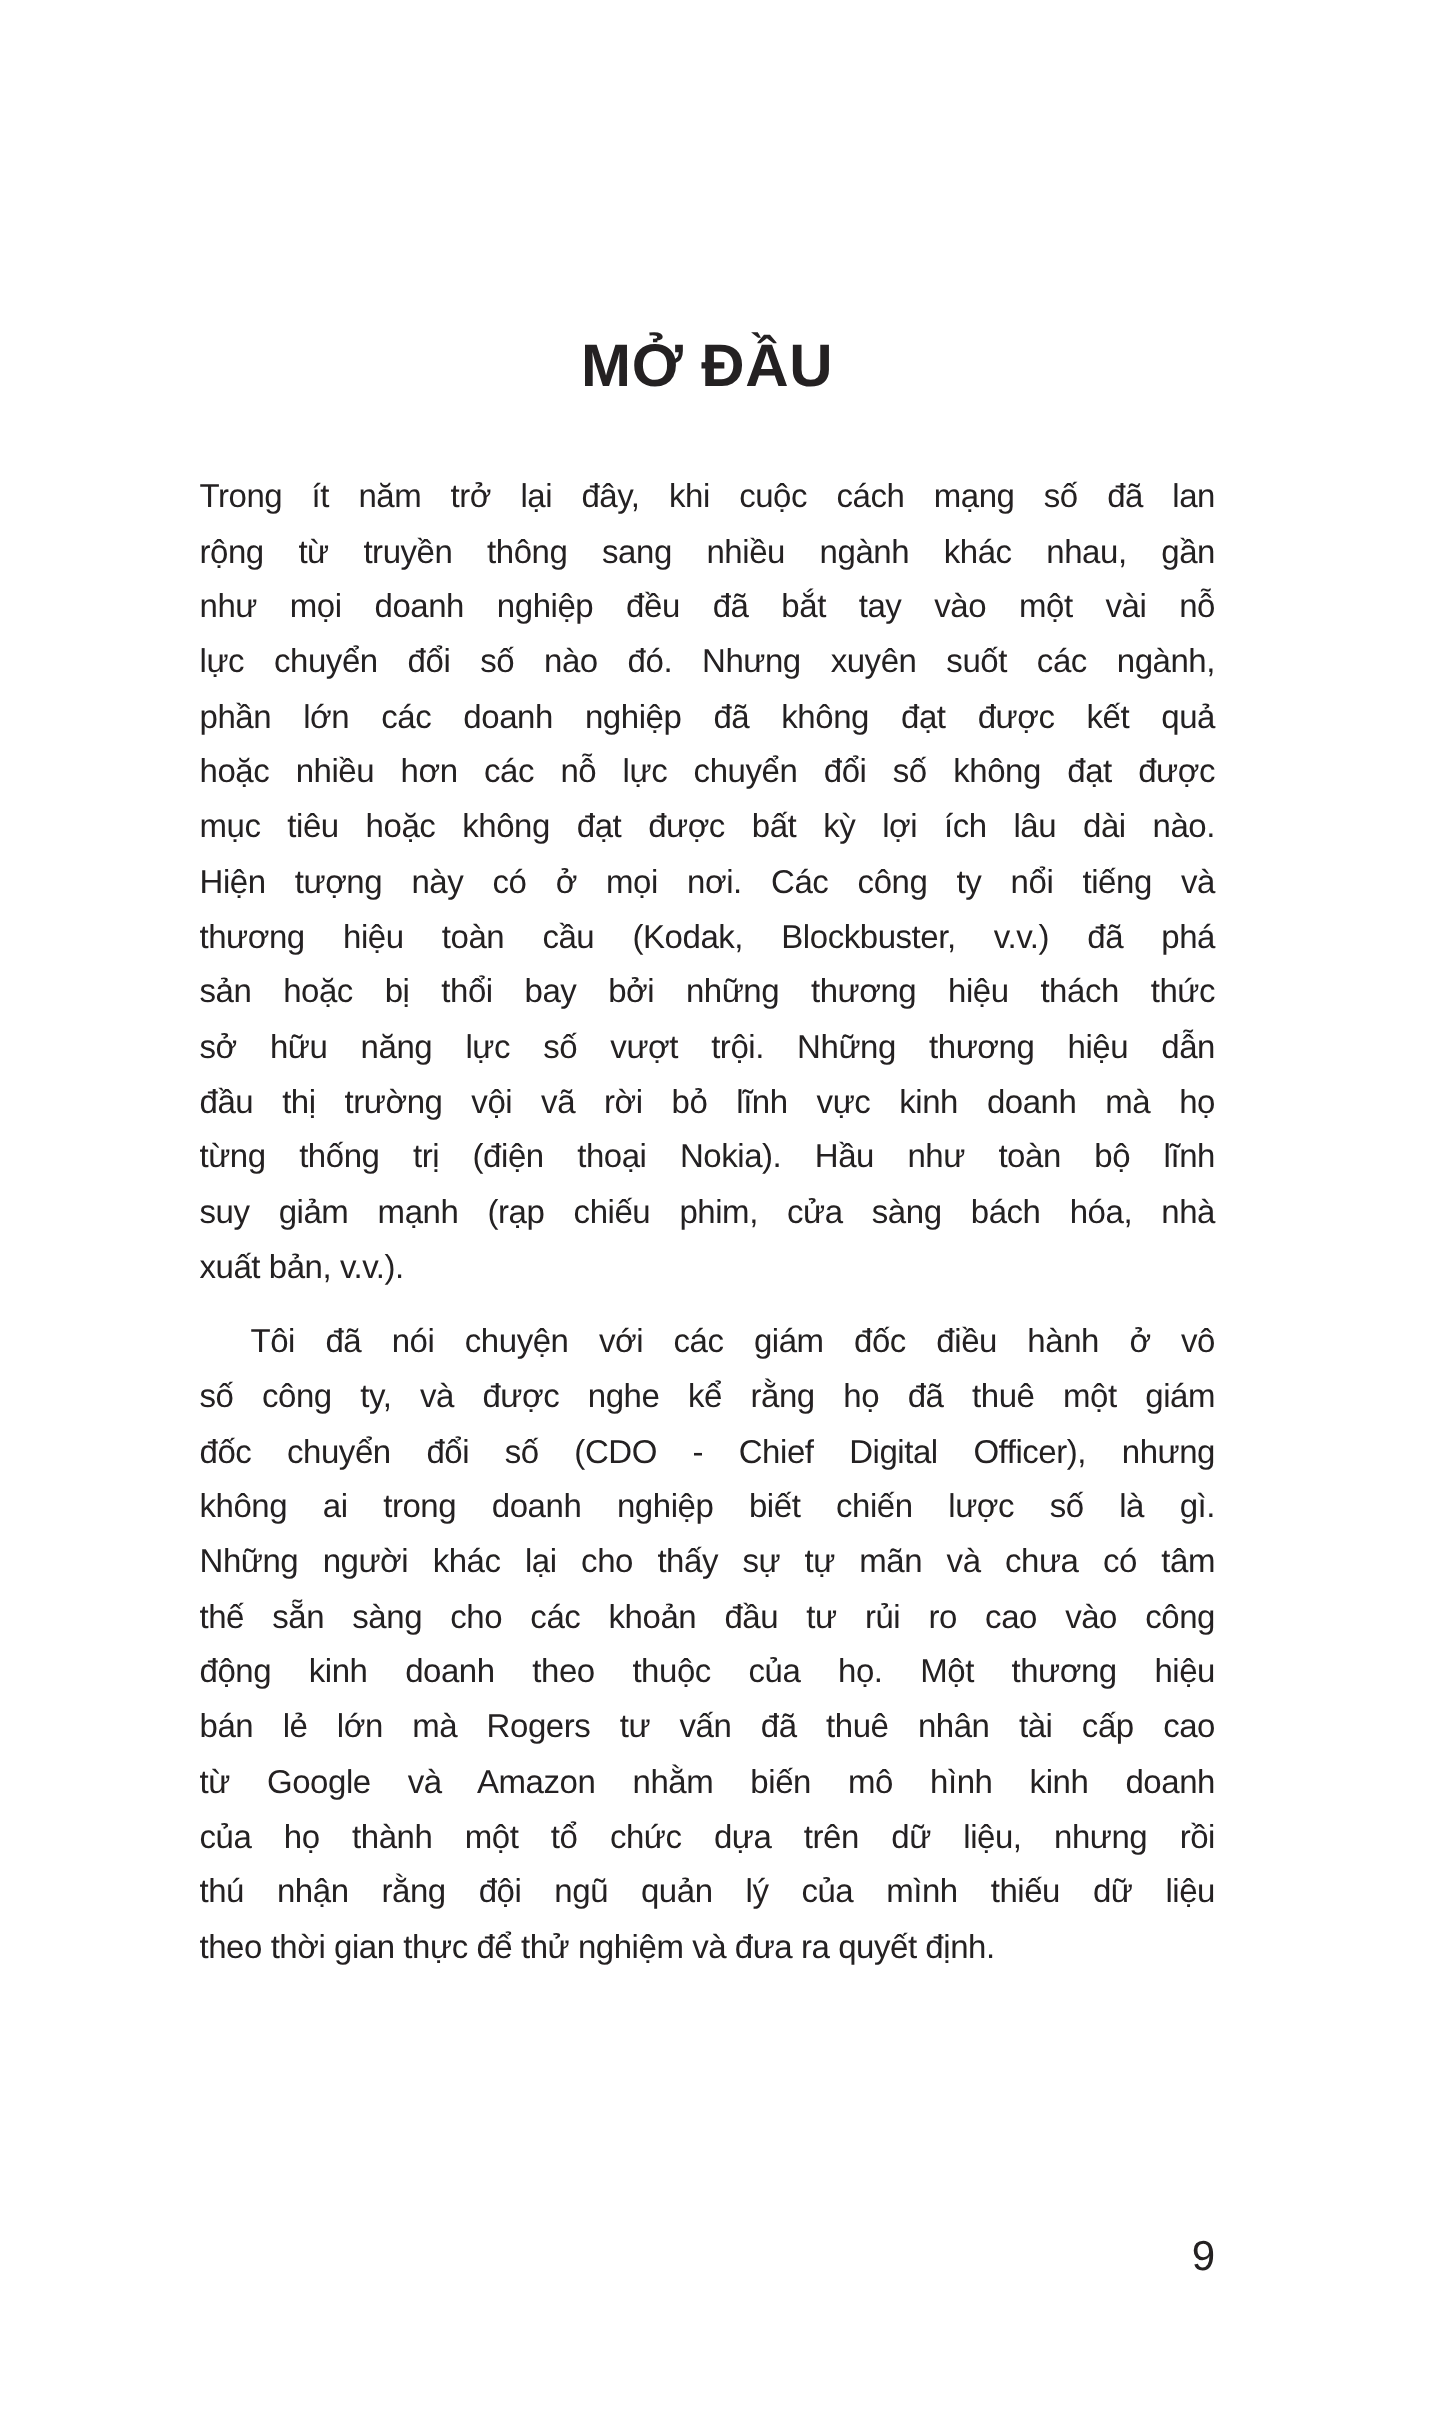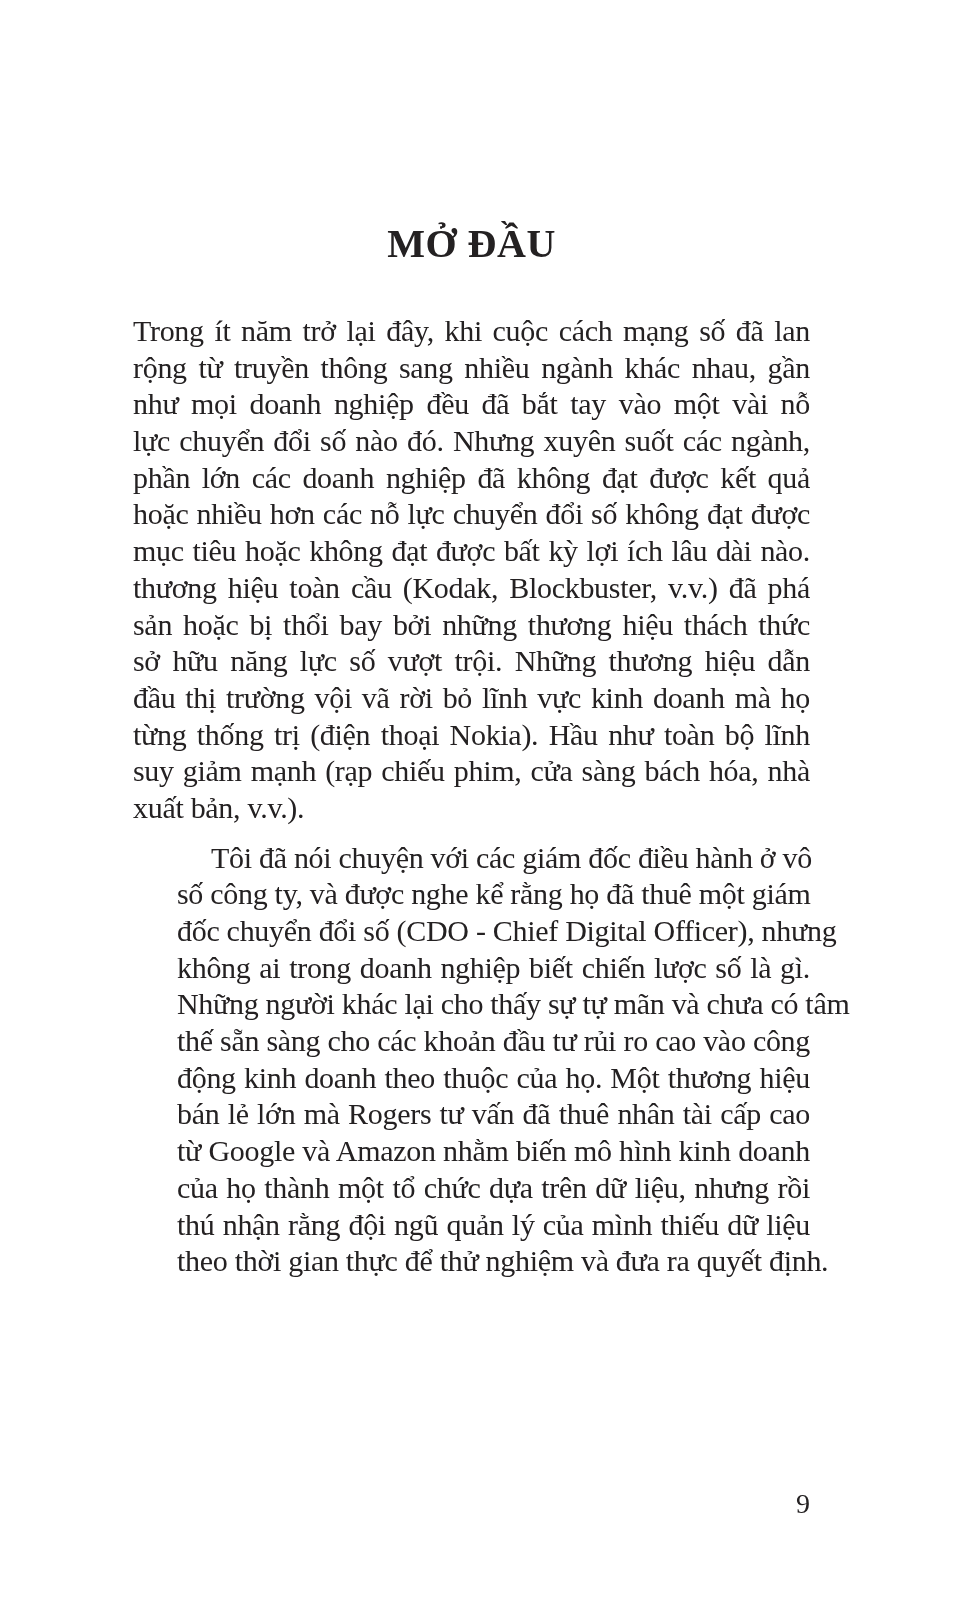--- a/index.html
+++ b/index.html
@@ -6,7 +6,7 @@
     --ink: #242122;
     --paper: #ffffff;
   }
-  * { margin: 0; padding: 0; box-sizing: border-box; font-family: Liberation Serif, serif; }
+  * { margin: 0; padding: 0; box-sizing: border-box; }
   html, body {
     width: 969px;
     height: 1623px;

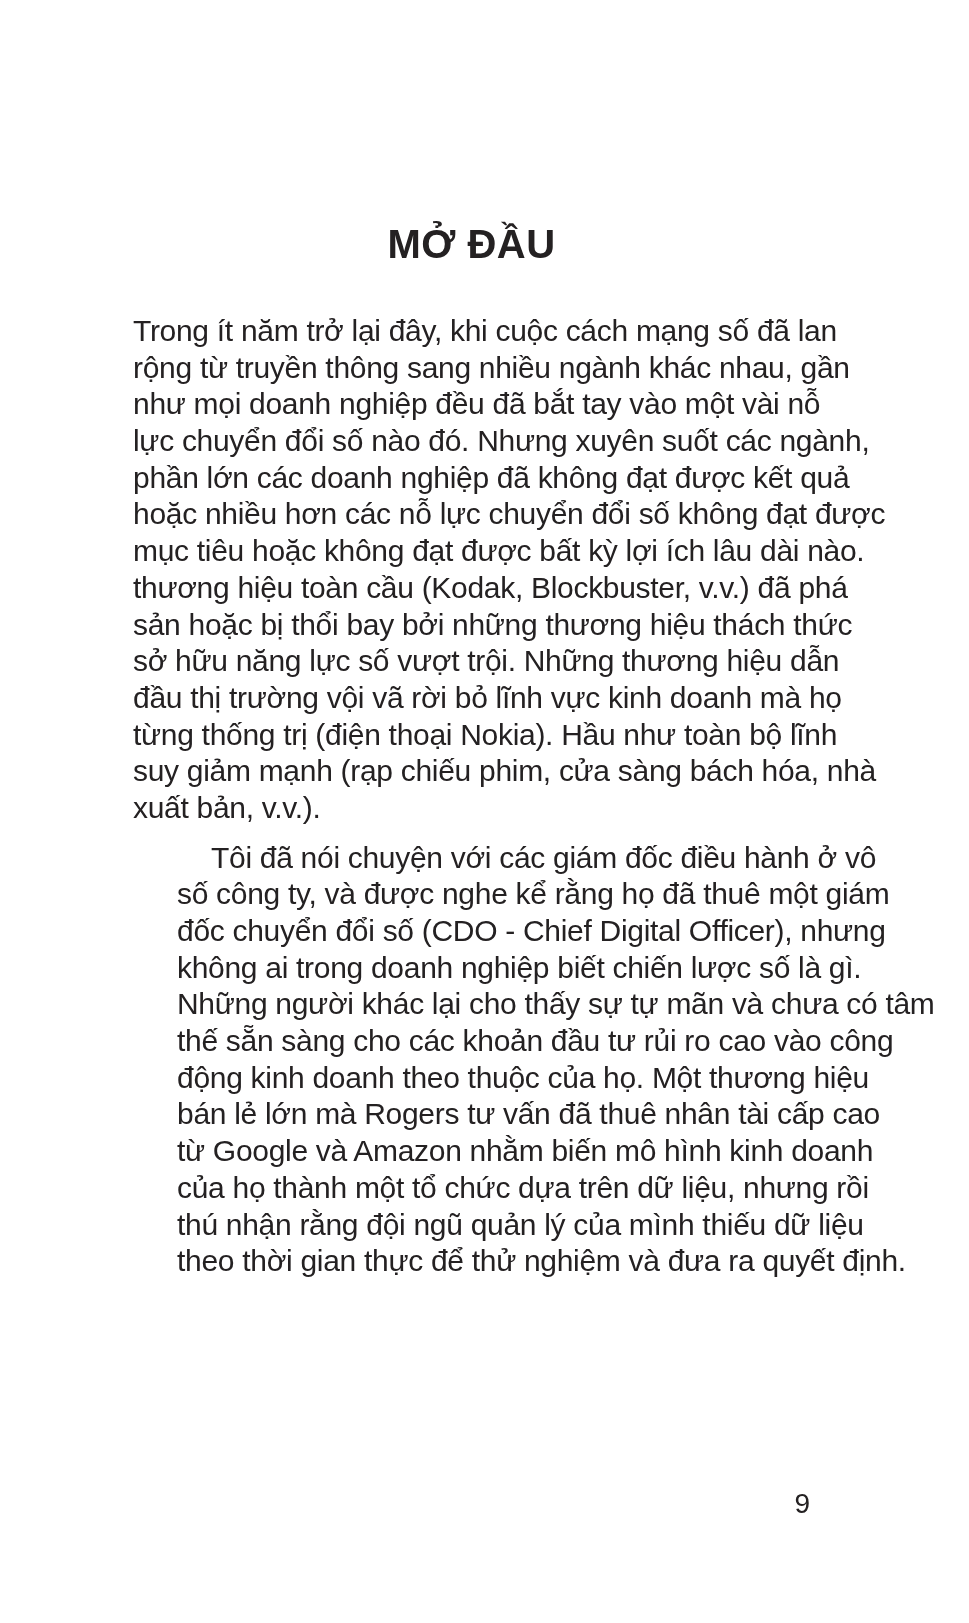--- a/index.html
+++ b/index.html
@@ -42,7 +42,7 @@
     margin-left: 44px;
   }
   .line {
-    font-size: 30px;
+    font-size: 22px;
     line-height: 36.7px;
     height: 36.7px;
     letter-spacing: -0.3px;

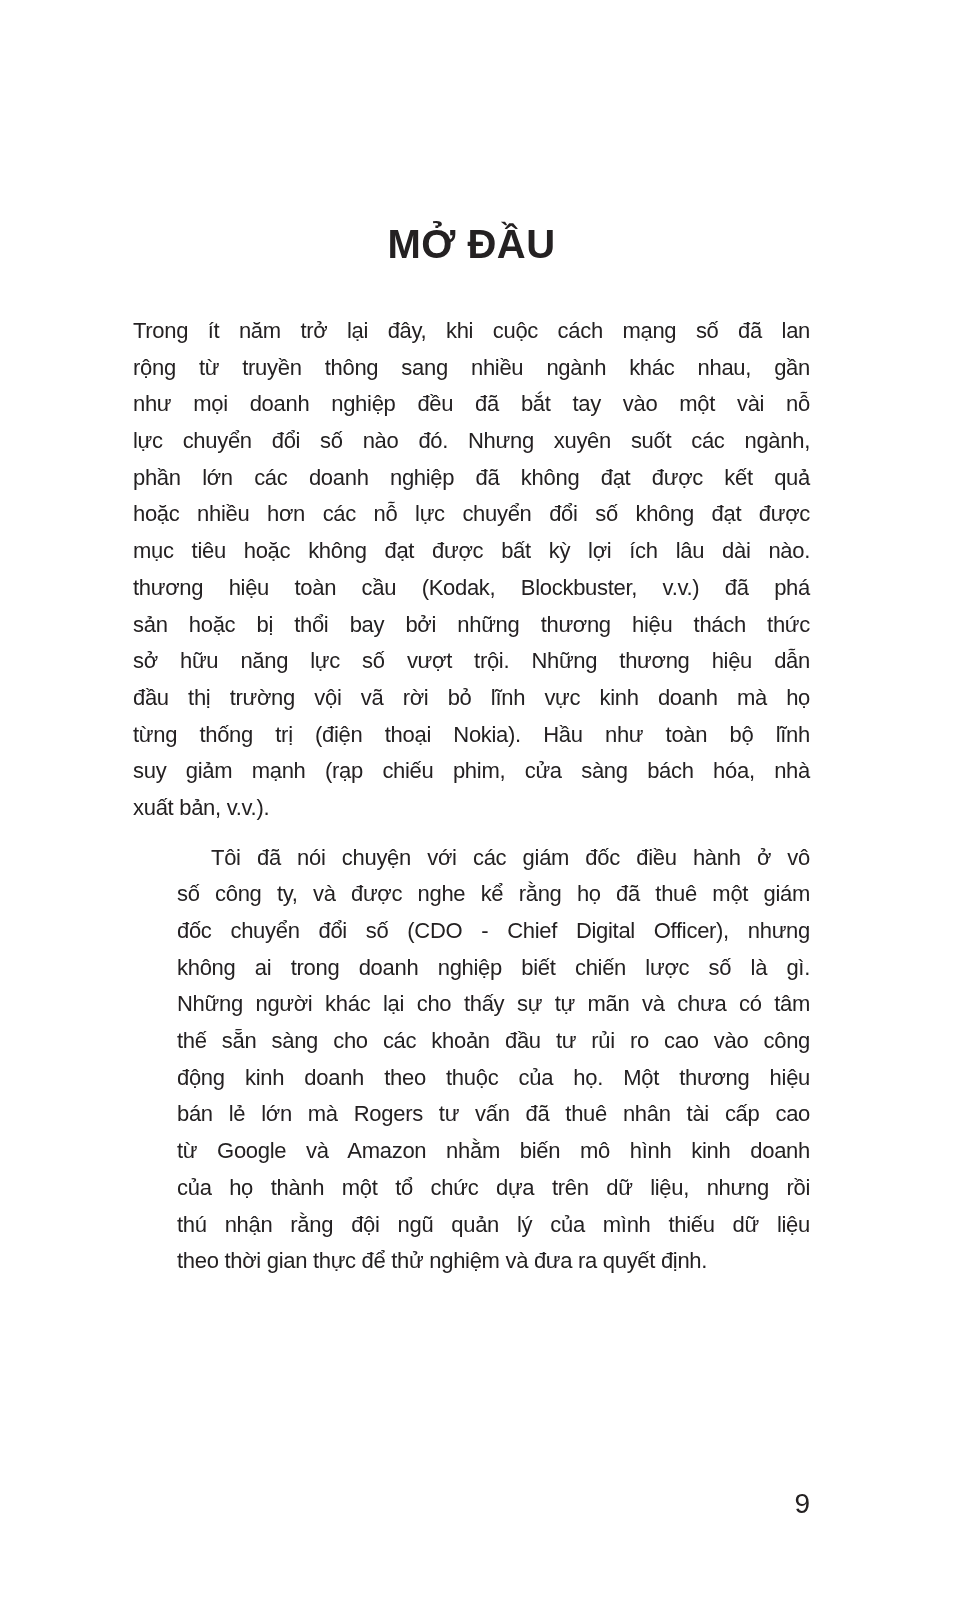--- a/index.html
+++ b/index.html
@@ -83,6 +83,7 @@
           <div class="line">phần lớn các doanh nghiệp đã không đạt được kết quả</div>
           <div class="line">hoặc nhiều hơn các nỗ lực chuyển đổi số không đạt được</div>
           <div class="line">mục tiêu hoặc không đạt được bất kỳ lợi ích lâu dài nào.</div>
+          <div class="line">Hiện tượng này có ở mọi nơi.  Các công ty nổi tiếng và</div>
           <div class="line">thương hiệu toàn cầu (Kodak, Blockbuster, v.v.) đã phá</div>
           <div class="line">sản hoặc bị thổi bay bởi những thương hiệu thách thức</div>
           <div class="line">sở hữu năng lực số vượt trội. Những thương hiệu dẫn</div>

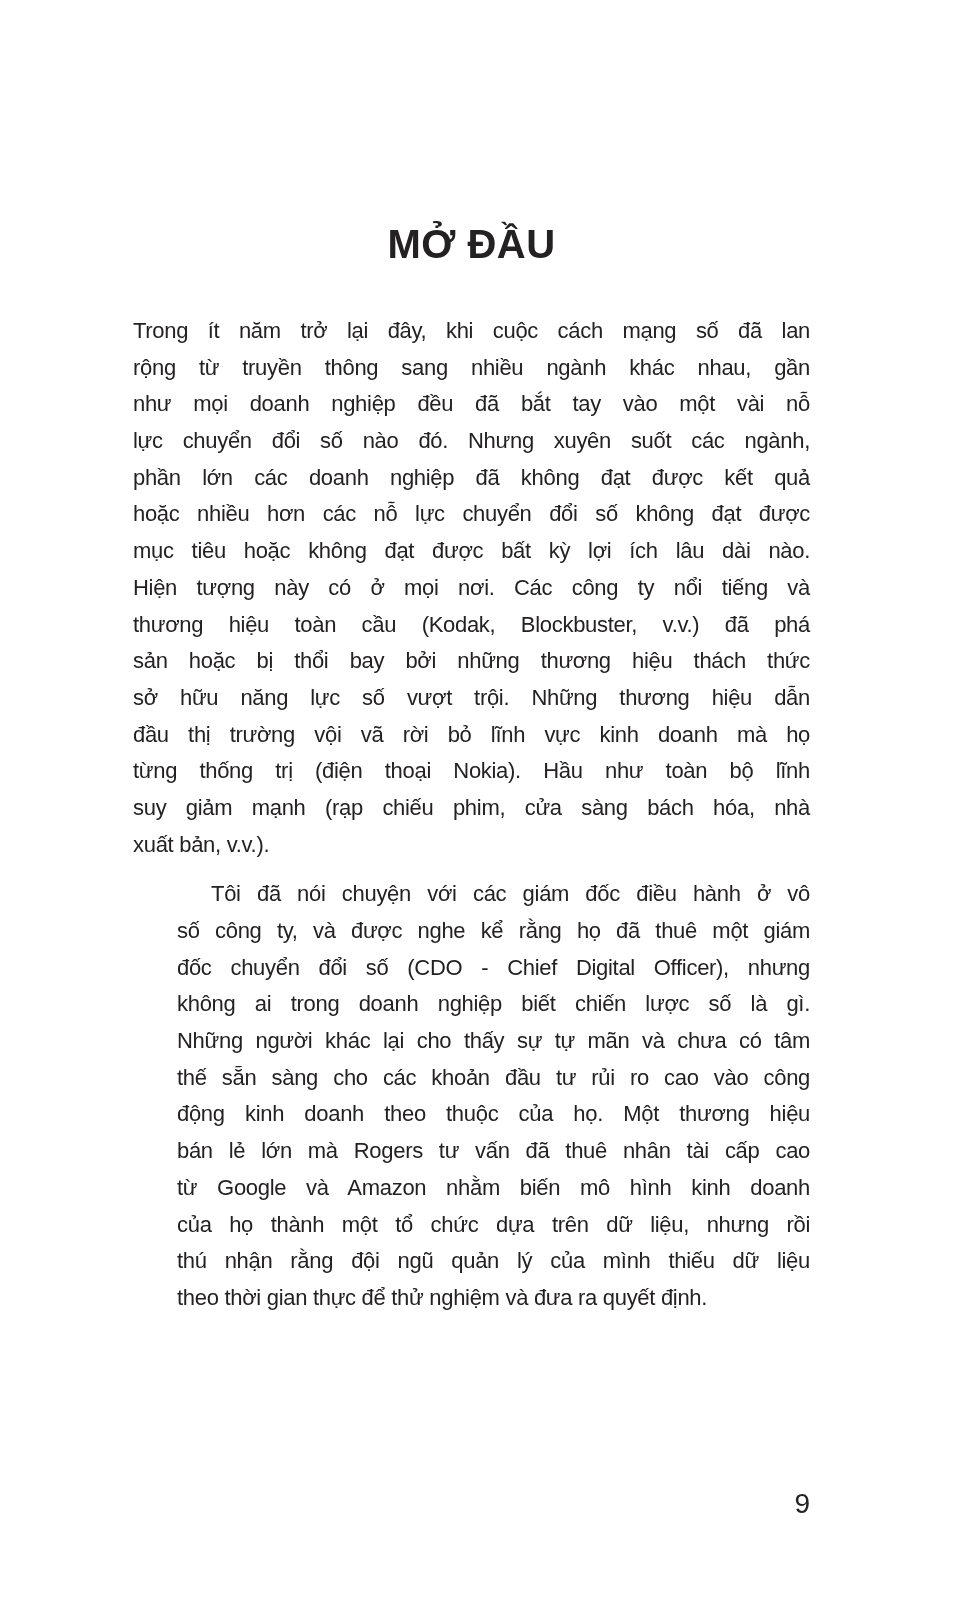--- a/index.html
+++ b/index.html
@@ -39,7 +39,6 @@
   }
   .paragraph + .paragraph {
     margin-top: 13px;
-    margin-left: 44px;
   }
   .line {
     font-size: 22px;

